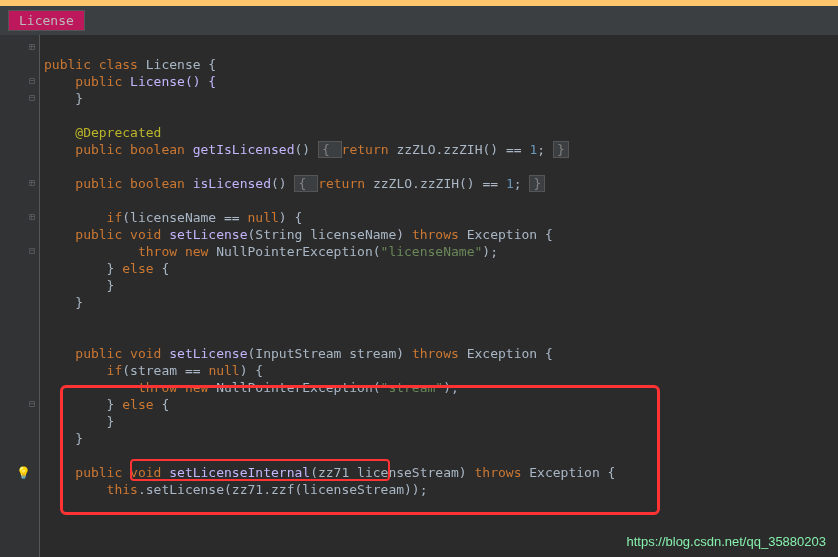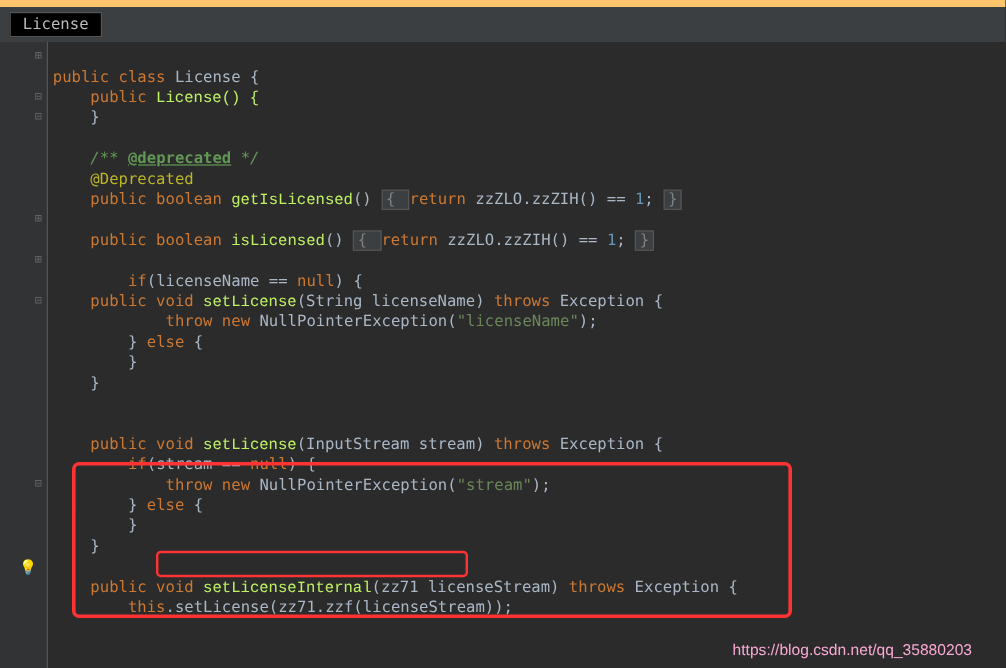--- a/index.html
+++ b/index.html
@@ -24,7 +24,7 @@
   gap: 4px;
 }
 .breadcrumb-item {
-  background: #000000;
+  background: #be185d;
   color: #bbbbbb;
   padding: 2px 10px;
   border: 1px solid #555;

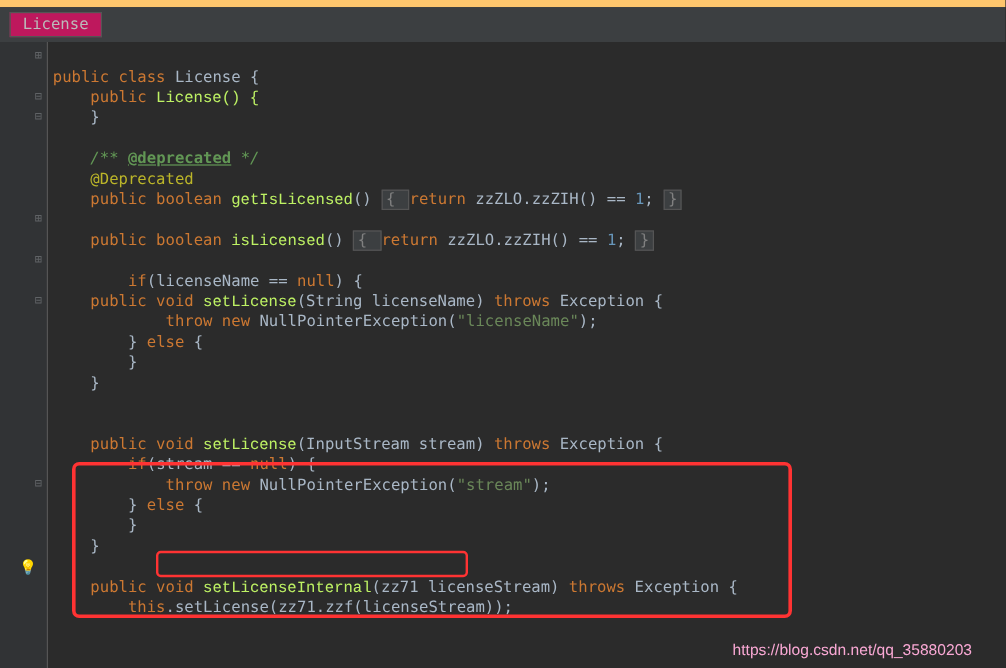--- a/index.html
+++ b/index.html
@@ -73,7 +73,7 @@
 .doc-tag { color: #629755; font-weight: bold; text-decoration: underline; }
 .ann { color: #bbb529; }
 .num { color: #6897bb; }
-.method { color: #bef264; font-family: Liberation Mono, monospace; }
+.method { color: #c4b5fd; }
 .fold-box {
   background: #3c3f41;
   border: 1px solid #555;

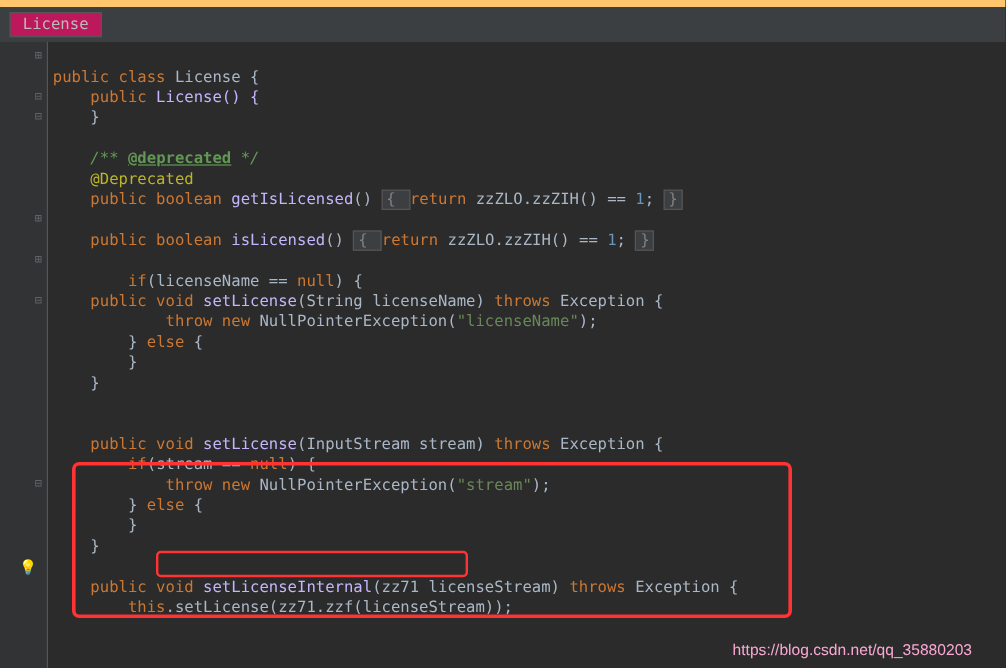--- a/index.html
+++ b/index.html
@@ -128,7 +128,6 @@
     <div class="line"><span class="kw">    public </span><span class="method">License() {</span></div>
     <div class="line"><span>    }</span></div>
     <div class="line"></div>
-    <div class="line"><span class="comment">    /** </span><span class="doc-tag">@deprecated</span><span class="comment"> */</span></div>
     <div class="line"><span class="ann">    @Deprecated</span></div>
     <div class="line"><span class="kw">    public boolean </span><span class="method">getIsLicensed</span><span>() </span><span class="fold-box">{ </span><span class="kw">return </span><span>zzZLO.zzZIH() == </span><span class="num">1</span><span>; </span><span class="fold-box">}</span></div>
     <div class="line"></div>

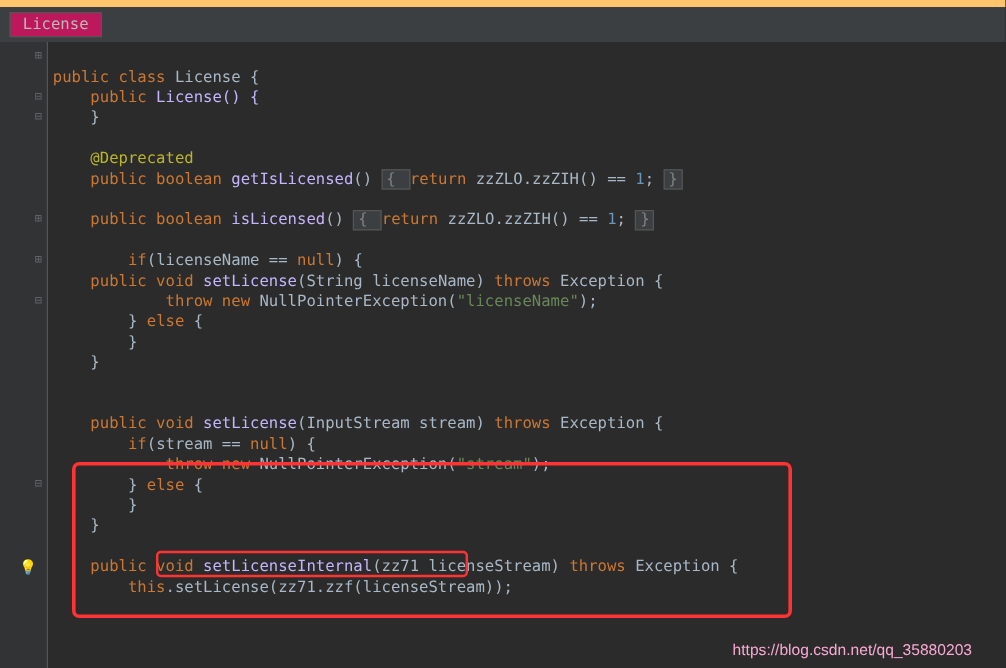--- a/index.html
+++ b/index.html
@@ -95,8 +95,8 @@
 .watermark {
   position: absolute;
   bottom: 8px;
-  right: 28px;
-  color: #f9a8d4;
+  right: 12px;
+  color: #86efac;
   font-size: 13px;
   font-family: Arial, sans-serif;
 }

